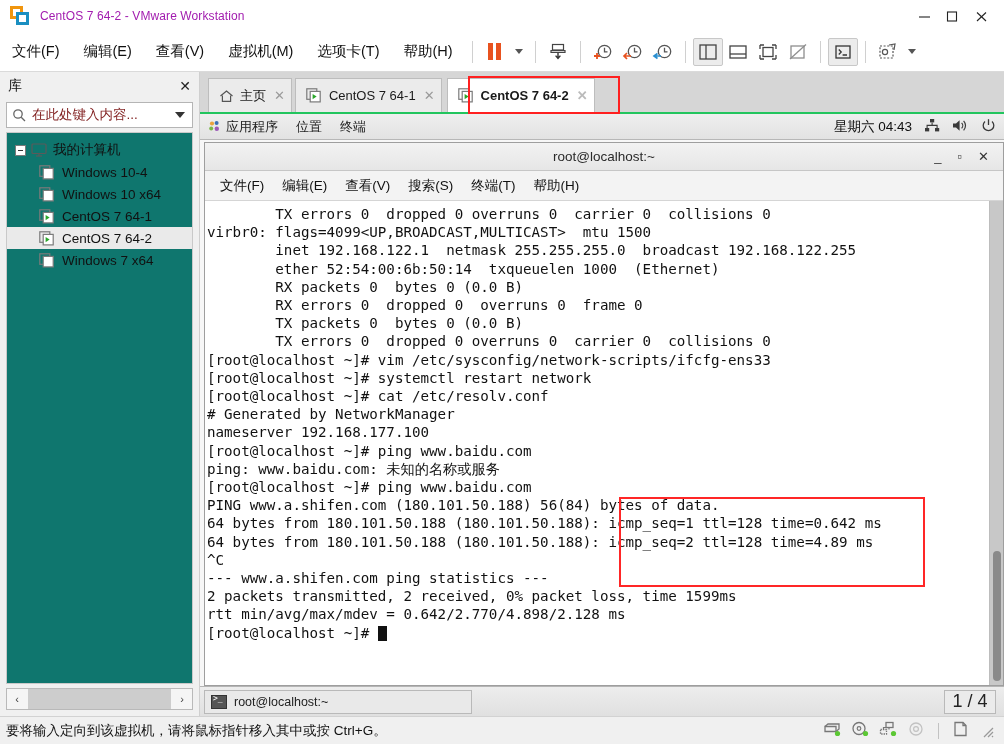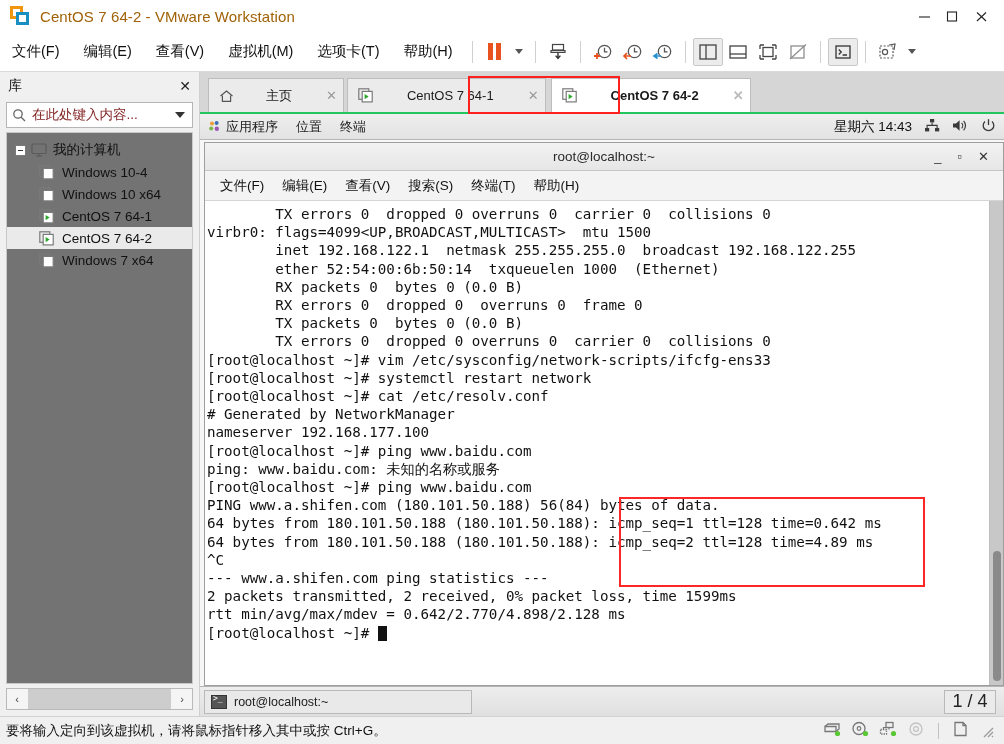--- a/index.html
+++ b/index.html
@@ -20,7 +20,7 @@
   .vm-logo { width:20px; height:20px; margin-left:10px; margin-right:10px; position:relative; flex:0 0 20px;}
   .vm-logo .sq1 { position:absolute; left:0; top:0; width:13px; height:13px; border:3px solid #f0950e; background:#fff;}
   .vm-logo .sq2 { position:absolute; left:6px; top:6px; width:13px; height:13px; border:3px solid #1a8fc1; background:#fff;}
-  .title-text { font-size:15px; color:#a16207; font-weight:400; letter-spacing:.1px;}
+  .title-text { font-size:12px; color:#a21caf; font-weight:400; letter-spacing:.1px;}
   .win-btns { margin-left:auto; display:flex; height:32px;}
   .win-btn { width:28px; height:32px; display:flex; align-items:center; justify-content:center; color:#222; font-size:13px;}
   .win-btn:last-child { width:30px; margin-right:8px;}

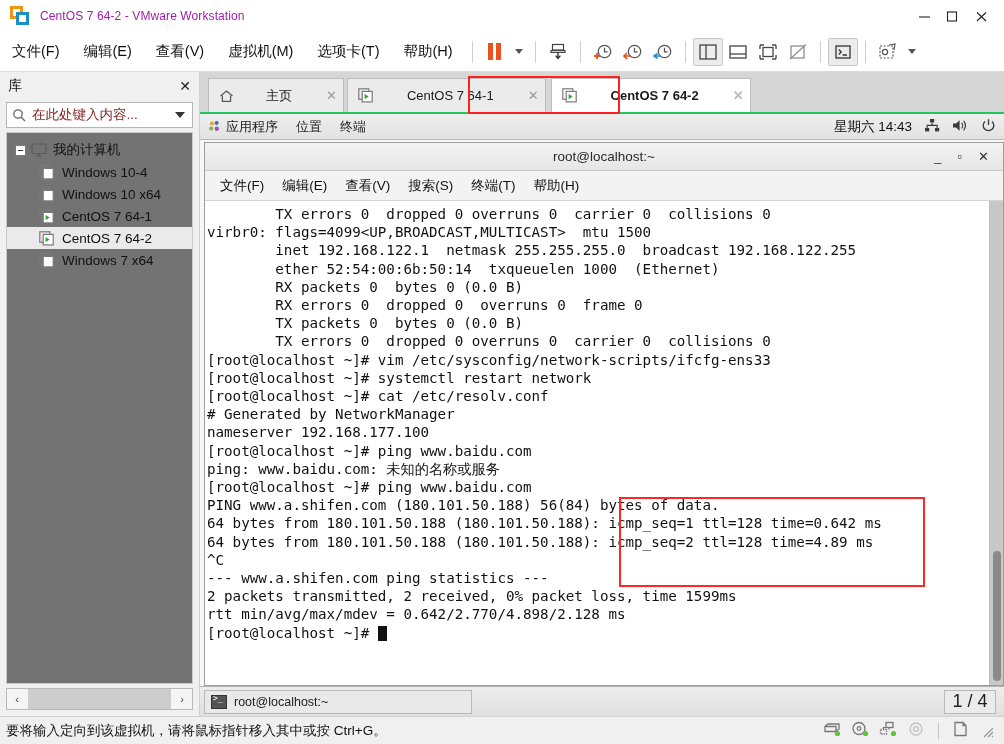--- a/index.html
+++ b/index.html
@@ -62,7 +62,7 @@
   
   .vmpanel { flex:1 1 auto; display:flex; flex-direction:column; min-width:0; background:#f0f0f0;}
   .tabbar { height:40px; flex:0 0 40px; background:#d6d6d6; display:flex; align-items:flex-end; padding-left:8px; position:relative;}
-  .tab { height:34px; display:flex; align-items:center; padding:0 6px 0 10px; background:#ebebeb; border:1px solid #bdbdbd; border-bottom:none; margin-right:3px; font-size:13px; color:#1a1a1a; white-space:nowrap; position:relative;gap:26px;}
+  .tab { height:34px; display:flex; align-items:center; padding:0 6px 0 10px; background:#ebebeb; border:1px solid #bdbdbd; border-bottom:none; margin-right:3px; font-size:13px; color:#1a1a1a; white-space:nowrap; position:relative;}
   .tab.active { background:#ffffff; font-weight:bold; }
   .tab .tclose { margin-left:8px; color:#9a9a9a; font-size:13px;}
   .tab.active .tclose { color:#bbb;}

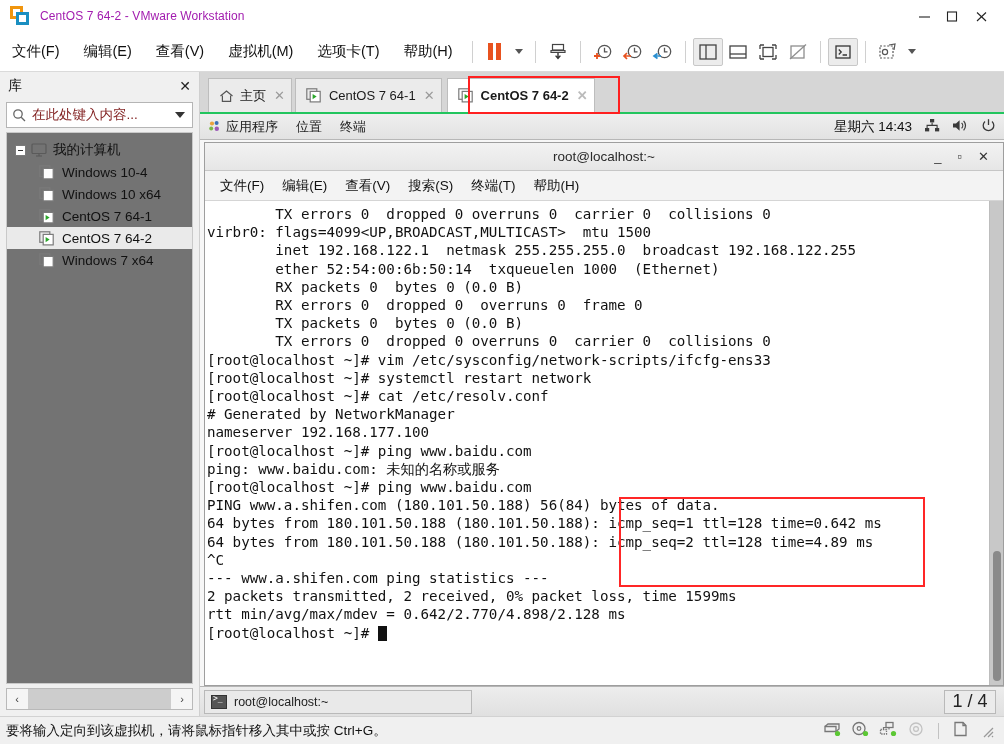--- a/index.html
+++ b/index.html
@@ -387,7 +387,7 @@
           <span class="gm">位置</span>
           <span class="gm">终端</span>
           <span class="right">
-            <span class="clock">星期六 14:43</span>
+            <span class="clock">星期六 04:43</span>
             <span>
               <svg width="16" height="15" viewBox="0 0 16 15">
                   <rect x="6" y="1" width="4.2" height="3.4" fill="#3a3a3a"></rect>

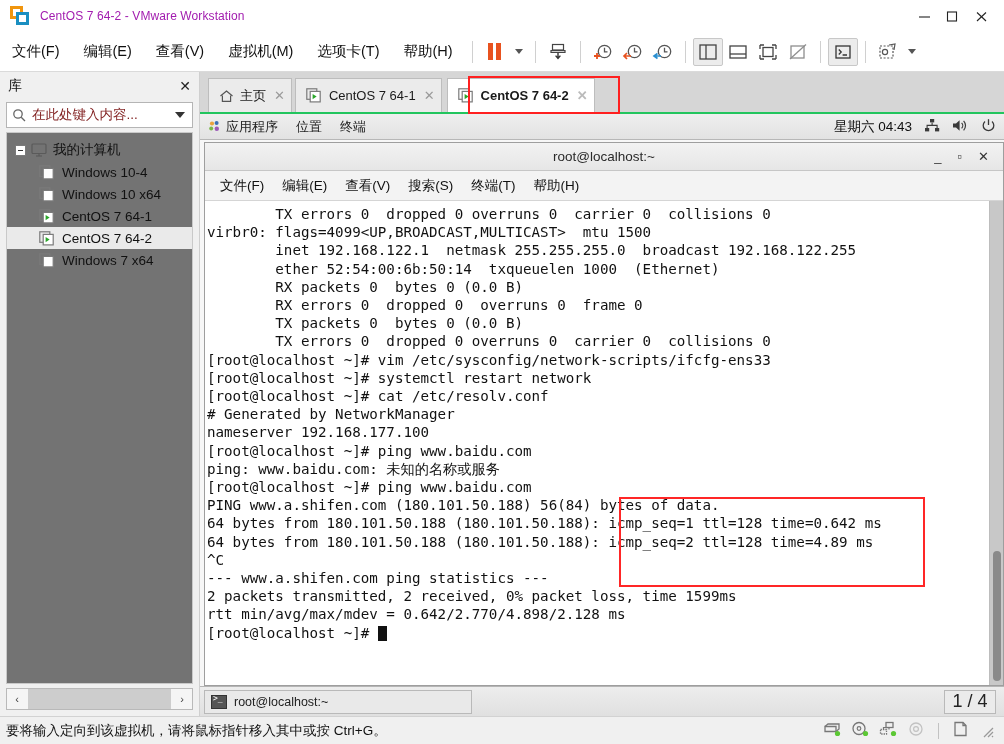--- a/index.html
+++ b/index.html
@@ -48,7 +48,7 @@
   .sb-search .mag { color:#666; flex:0 0 auto; display:flex;}
   .sb-search .ph { color:#7f1d1d; font-size:13.5px; margin-left:6px; flex:1 1 auto; overflow:hidden; white-space:nowrap;}
   .sb-search .dd { width:0;height:0;border-left:5px solid transparent;border-right:5px solid transparent;border-top:6px solid #333; margin-right:2px;}
-  .tree { margin:0 6px; background:#737373; border:1px solid #c9c9c9; flex:1 1 auto; padding-top:6px; overflow:hidden; position:relative;}
+  .tree { margin:0 6px; background:#0f766e; border:1px solid #c9c9c9; flex:1 1 auto; padding-top:6px; overflow:hidden; position:relative;}
   .tree-row { display:flex; align-items:center; height:22px; padding-left:8px; white-space:nowrap; font-size:13.5px; color:#111;}
   .tree-row.child { padding-left:32px;}
   .tree-row.selected { background:#eaeaea;}

